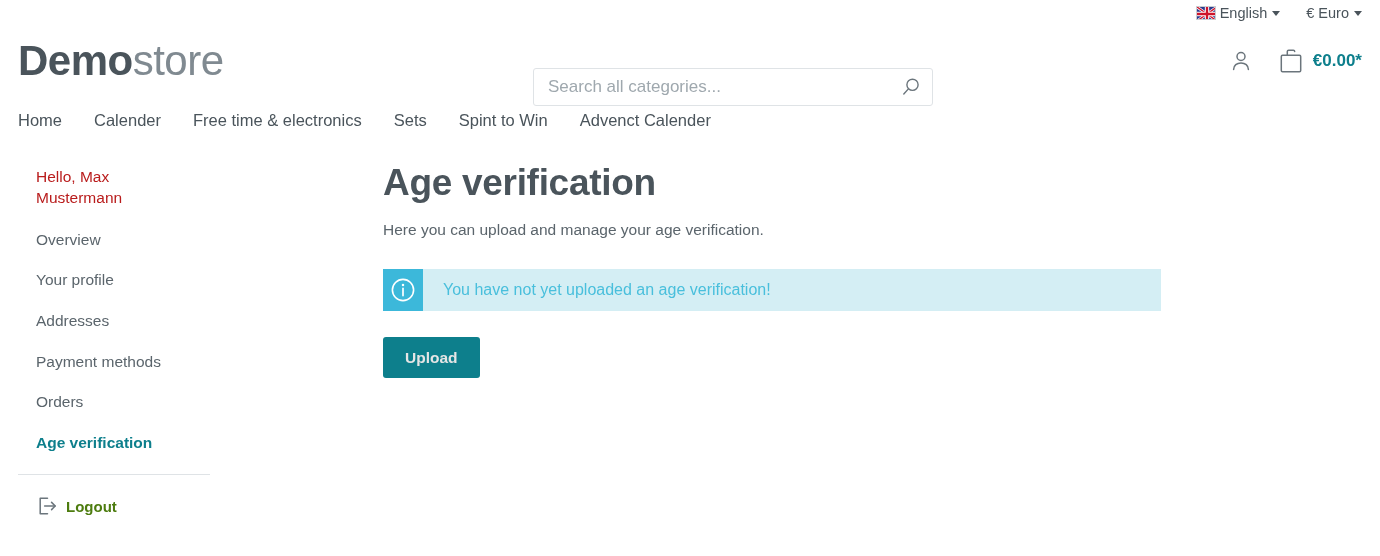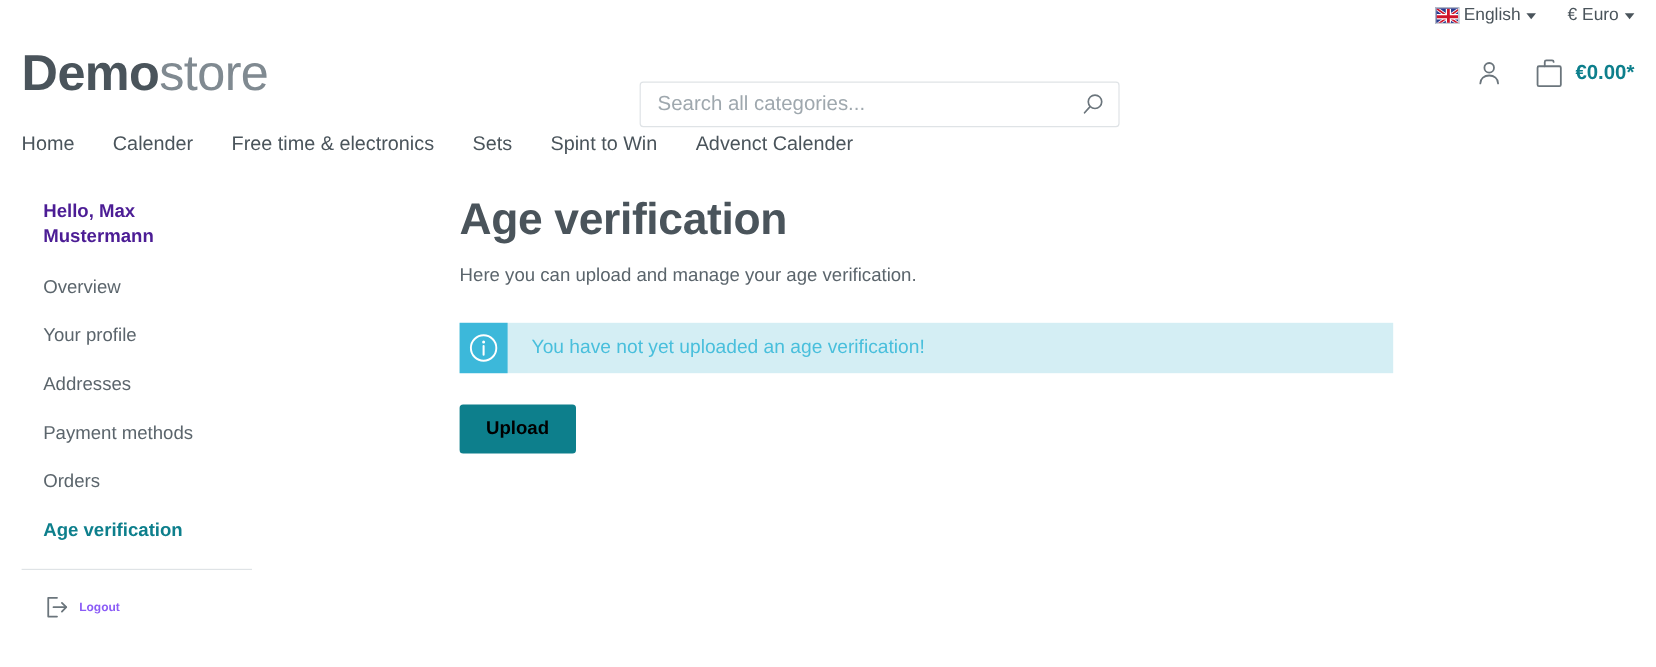--- a/index.html
+++ b/index.html
@@ -146,8 +146,8 @@
   }
   .greeting {
     font-size: 15.5px;
-    font-weight: bold;
-    color: #4c1d95;
+    font-weight: normal;
+    color: #b91c1c;
     line-height: 1.38;
     margin: 0 0 22px 18px;
     max-width: 120px;

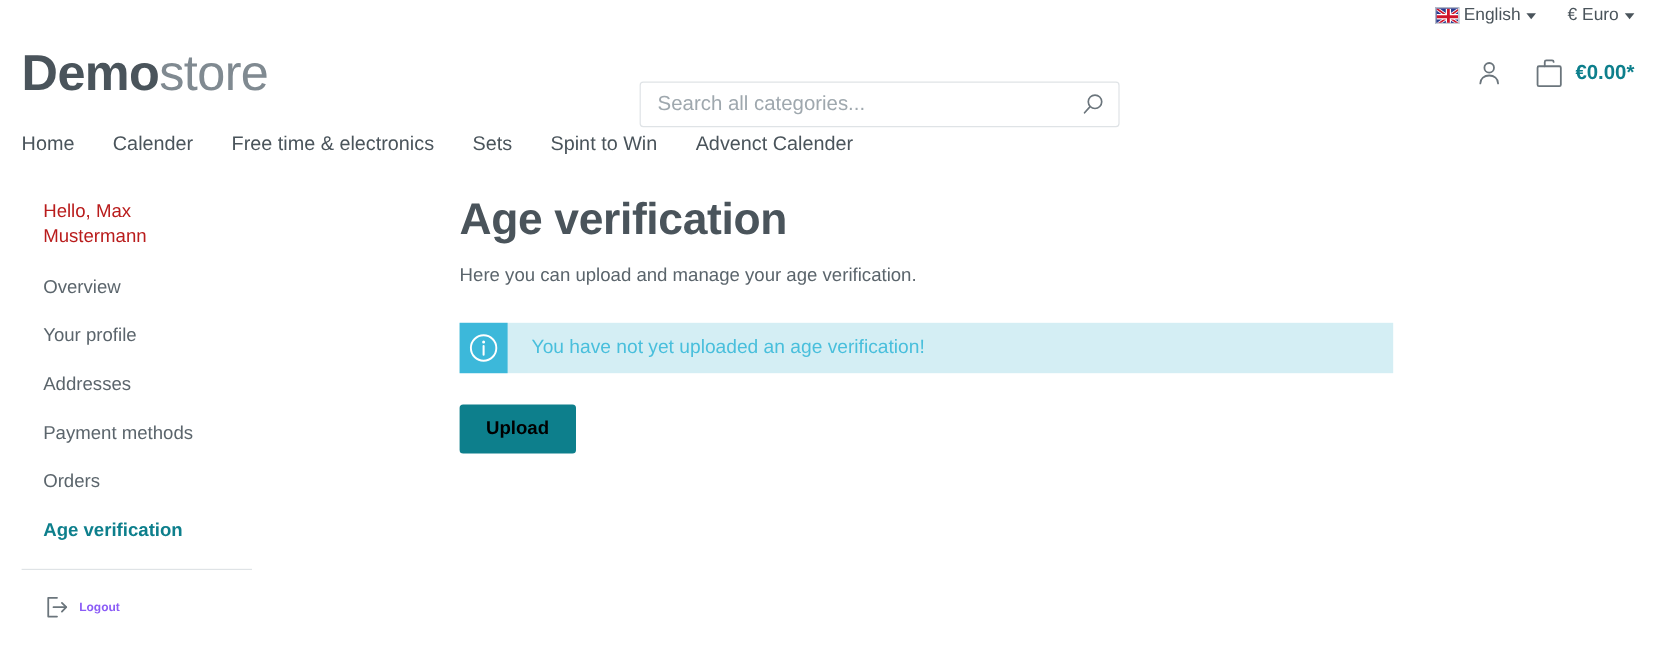--- a/index.html
+++ b/index.html
@@ -227,7 +227,7 @@
 
   .btn-upload {
     background: #0d7f8c;
-    color: #000000;
+    color: #e5e5e5;
     border: none;
     border-radius: 3px;
     font-size: 15.5px;

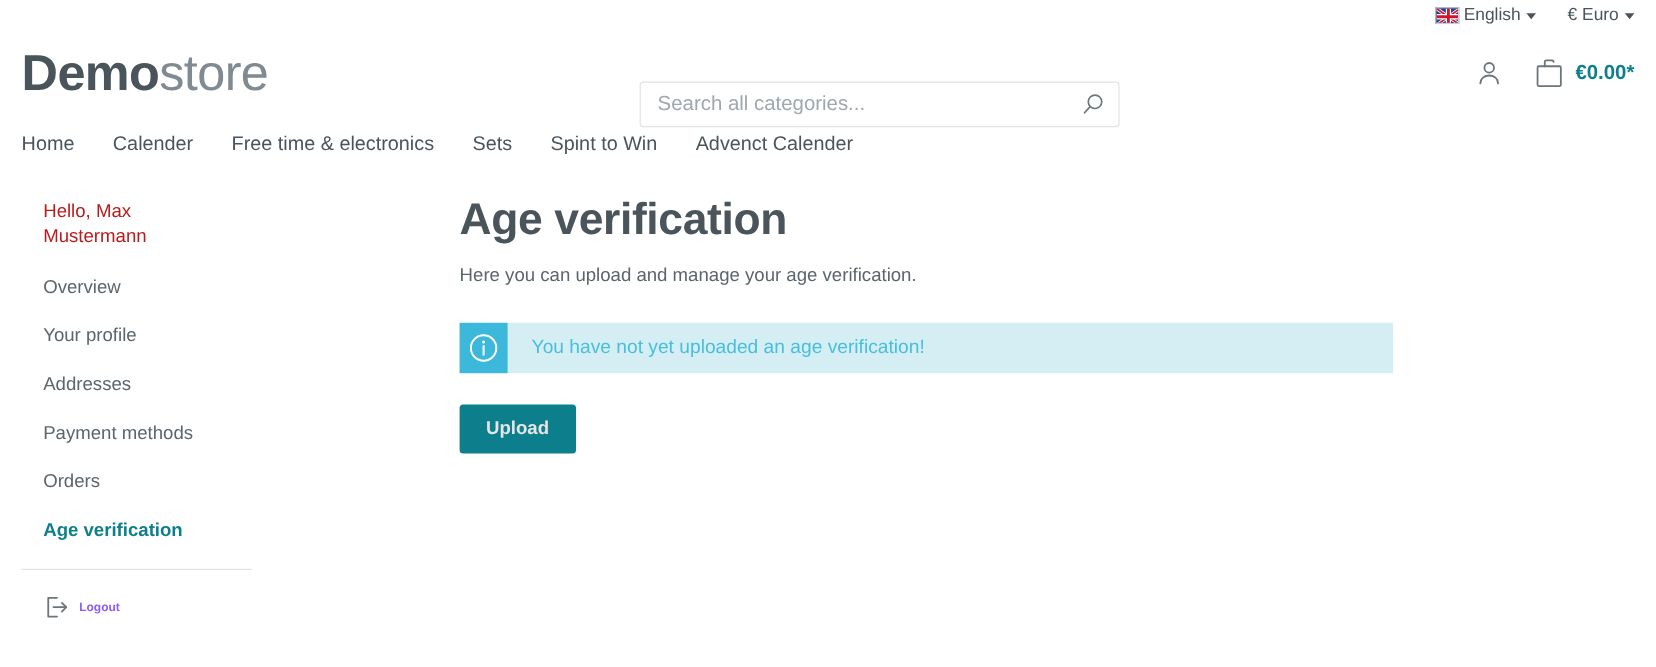--- a/index.html
+++ b/index.html
@@ -178,9 +178,9 @@
     cursor: pointer;
   }
   .logout-label {
-    color: #8b5cf6;
-    font-weight: bold;
-    font-size: 10px;
+    color: #4d7c0f;
+    font-weight: bold;
+    font-size: 15px;
   }
 
   .content {

